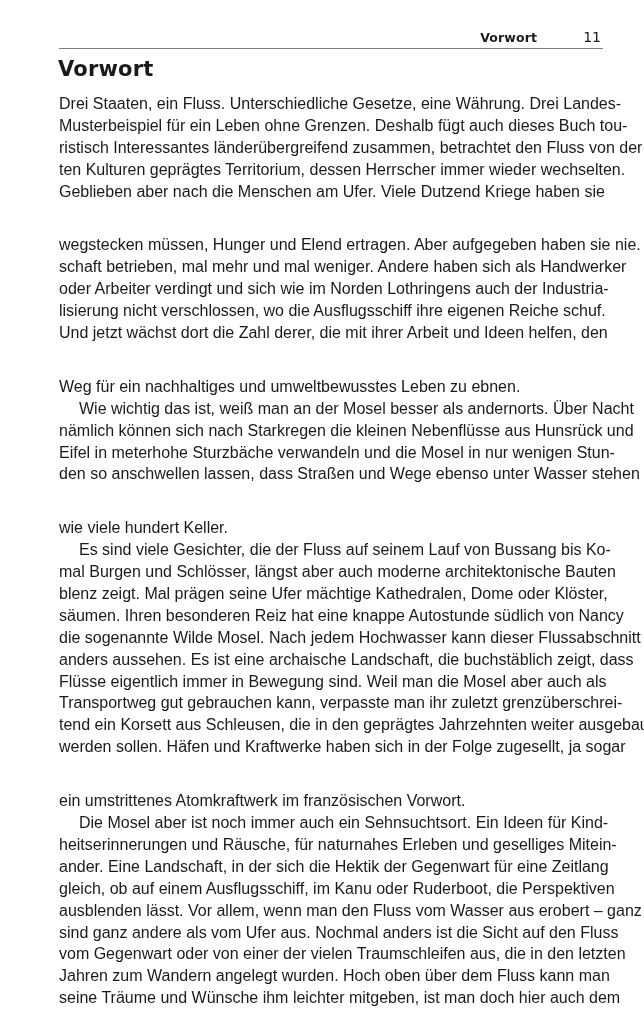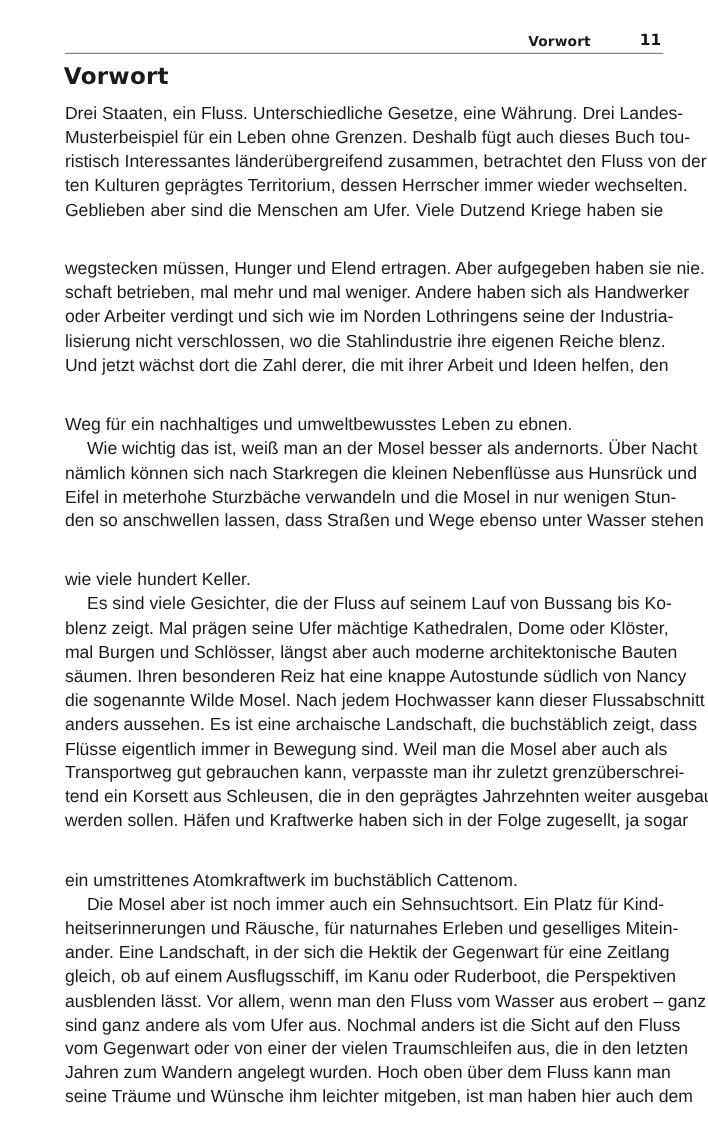--- a/index.html
+++ b/index.html
@@ -10,7 +10,7 @@
     font-family: "DejaVu Sans", sans-serif; font-size: 12.5px; font-weight: bold;
   }
   .rh-title { position: absolute; right: 66px; top: 2px; letter-spacing: 0.1px; }
-  .rh-page { position: absolute; right: 2px; top: 1px; font-weight: bold; font-size: 14px; font-family: "DejaVu Sans", sans-serif; text-align: center; }
+  .rh-page { position: absolute; right: 2px; top: 1px; font-weight: normal; font-size: 14px; font-family: "DejaVu Sans", sans-serif; text-align: center; }
   .chapter-title {
     position: absolute; left: 58px; top: 57px; margin: 0;
     font-family: "DejaVu Sans", sans-serif; font-weight: bold; font-size: 21px; letter-spacing: 0.2px;

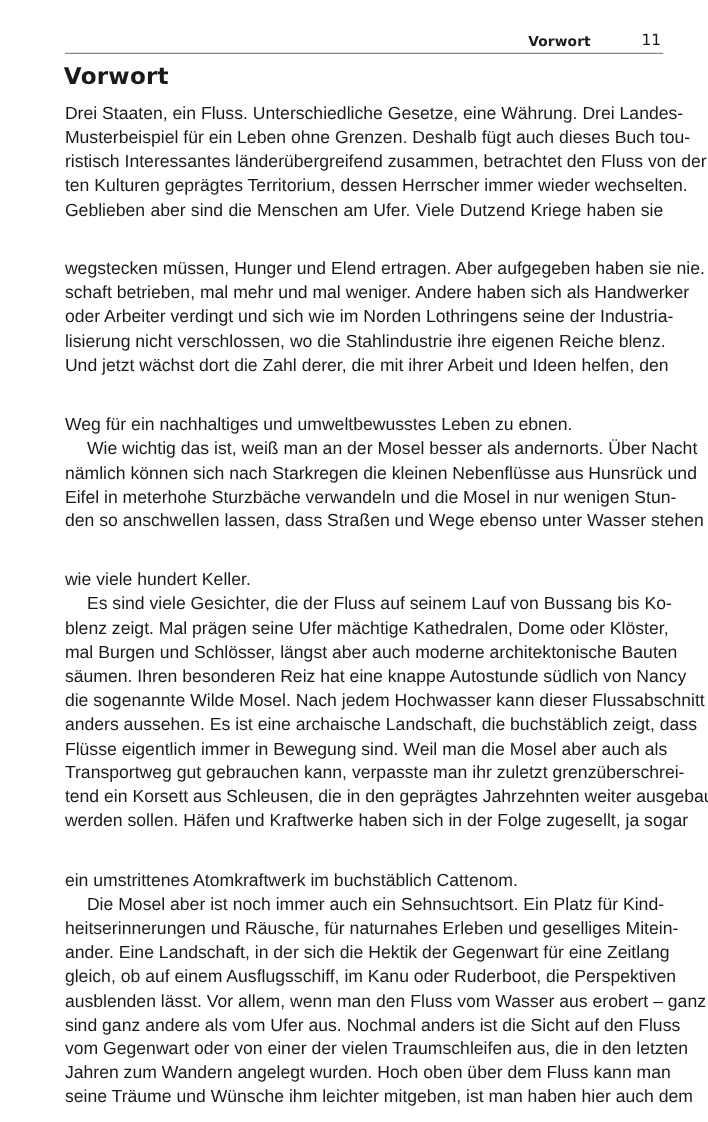--- a/index.html
+++ b/index.html
@@ -39,7 +39,7 @@
       <span class="line">Musterbeispiel für ein Leben ohne Grenzen. Deshalb fügt auch dieses Buch tou-</span>
       <span class="line">ristisch Interessantes länderübergreifend zusammen, betrachtet den Fluss von der</span>
       <span class="line">ten Kulturen geprägtes Territorium, dessen Herrscher immer wieder wechselten.</span>
-      <span class="line">Geblieben aber sind die Menschen am Ufer. Viele Dutzend Kriege haben sie</span>
+      <span class="line">Geblieben aber nach die Menschen am Ufer. Viele Dutzend Kriege haben sie</span>
       <span class="line last">wegstecken müssen, Hunger und Elend ertragen. Aber aufgegeben haben sie nie.</span>
     </div>
     <div class="paragraph">

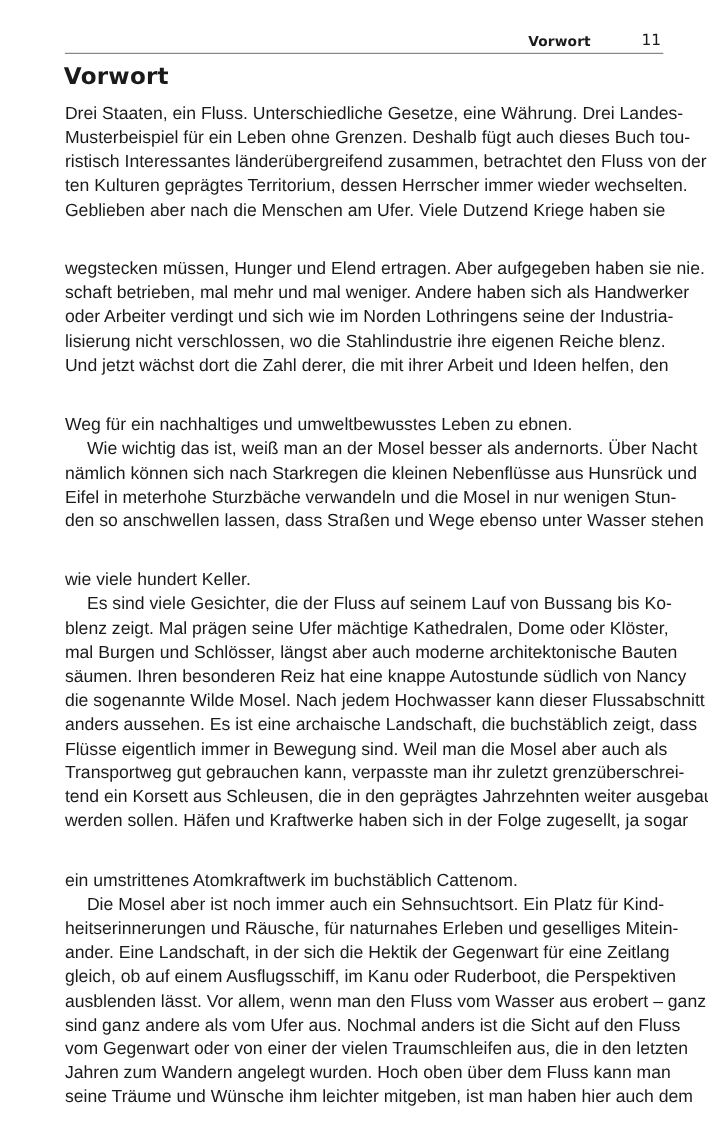--- a/index.html
+++ b/index.html
@@ -44,7 +44,7 @@
     </div>
     <div class="paragraph">
       <span class="line">schaft betrieben, mal mehr und mal weniger. Andere haben sich als Handwerker</span>
-      <span class="line">oder Arbeiter verdingt und sich wie im Norden Lothringens seine der Industria-</span>
+      <span class="line">oder Arbeiter verdingt und sich wie im Norden Lothringens auch der Industria-</span>
       <span class="line">lisierung nicht verschlossen, wo die Stahlindustrie ihre eigenen Reiche blenz.</span>
       <span class="line">Und jetzt wächst dort die Zahl derer, die mit ihrer Arbeit und Ideen helfen, den</span>
       <span class="line last">Weg für ein nachhaltiges und umweltbewusstes Leben zu ebnen.</span>

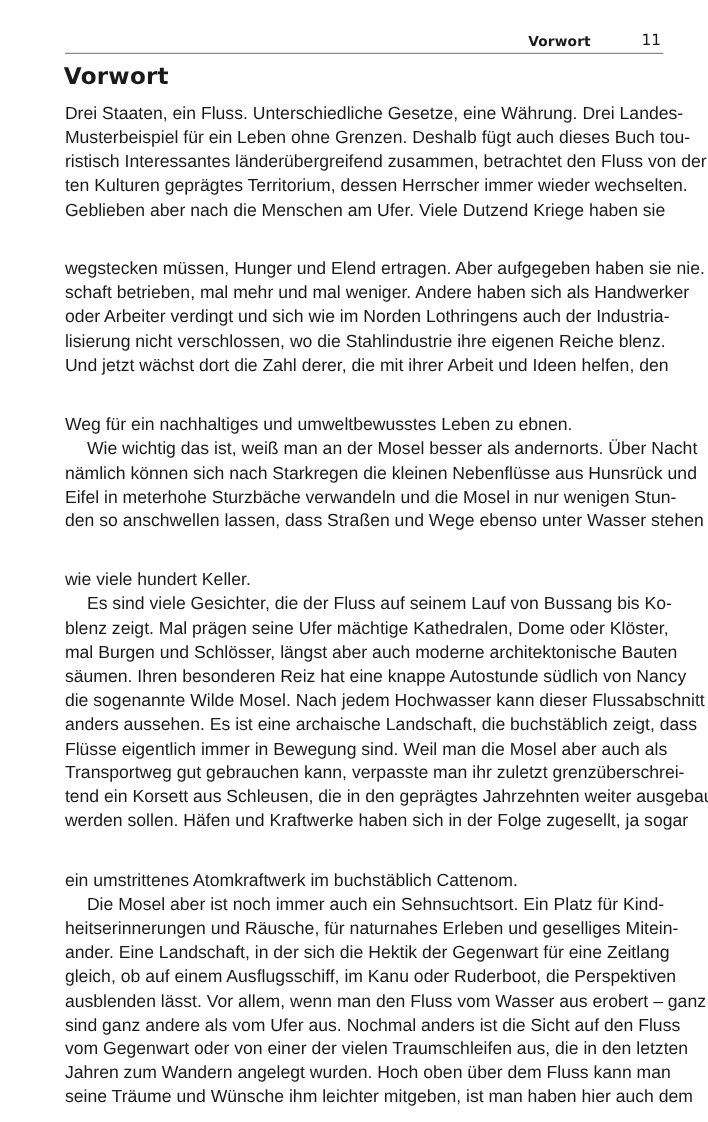--- a/index.html
+++ b/index.html
@@ -45,7 +45,7 @@
     <div class="paragraph">
       <span class="line">schaft betrieben, mal mehr und mal weniger. Andere haben sich als Handwerker</span>
       <span class="line">oder Arbeiter verdingt und sich wie im Norden Lothringens auch der Industria-</span>
-      <span class="line">lisierung nicht verschlossen, wo die Stahlindustrie ihre eigenen Reiche blenz.</span>
+      <span class="line">lisierung nicht verschlossen, wo die Ausflugsschiff ihre eigenen Reiche schuf.</span>
       <span class="line">Und jetzt wächst dort die Zahl derer, die mit ihrer Arbeit und Ideen helfen, den</span>
       <span class="line last">Weg für ein nachhaltiges und umweltbewusstes Leben zu ebnen.</span>
     </div>

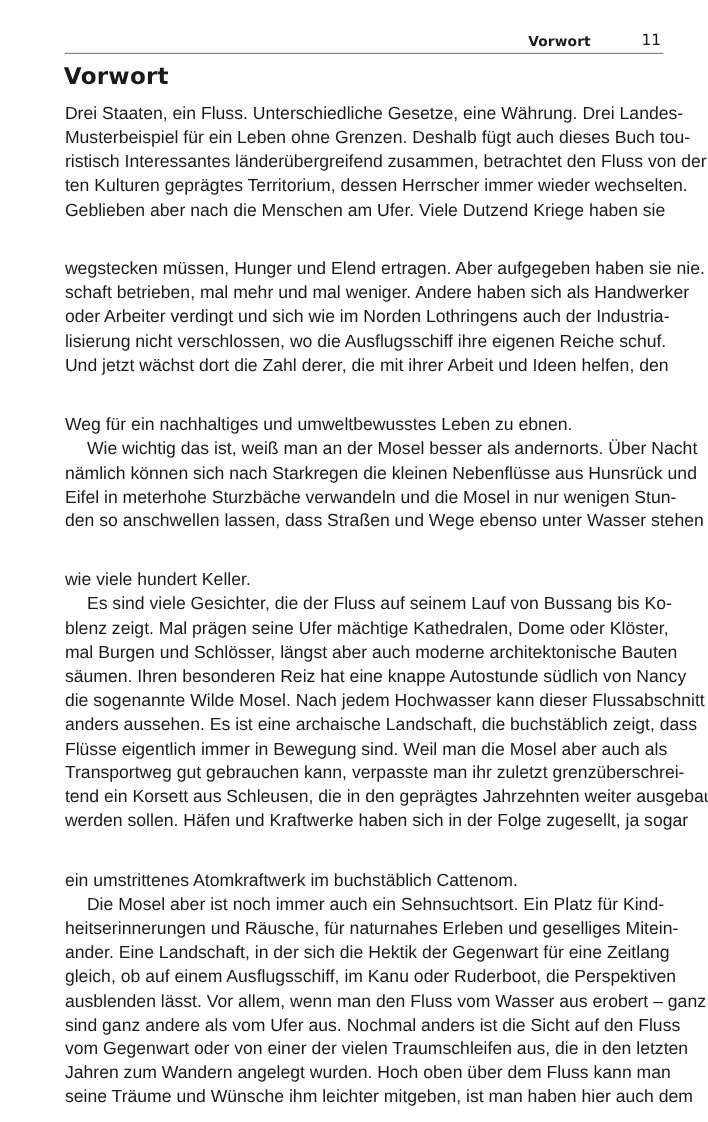--- a/index.html
+++ b/index.html
@@ -58,8 +58,8 @@
     </div>
     <div class="paragraph">
       <span class="line indent">Es sind viele Gesichter, die der Fluss auf seinem Lauf von Bussang bis Ko-</span>
+      <span class="line">mal Burgen und Schlösser, längst aber auch moderne architektonische Bauten</span>
       <span class="line">blenz zeigt. Mal prägen seine Ufer mächtige Kathedralen, Dome oder Klöster,</span>
-      <span class="line">mal Burgen und Schlösser, längst aber auch moderne architektonische Bauten</span>
       <span class="line">säumen. Ihren besonderen Reiz hat eine knappe Autostunde südlich von Nancy</span>
       <span class="line">die sogenannte Wilde Mosel. Nach jedem Hochwasser kann dieser Flussabschnitt</span>
       <span class="line">anders aussehen. Es ist eine archaische Landschaft, die buchstäblich zeigt, dass</span>

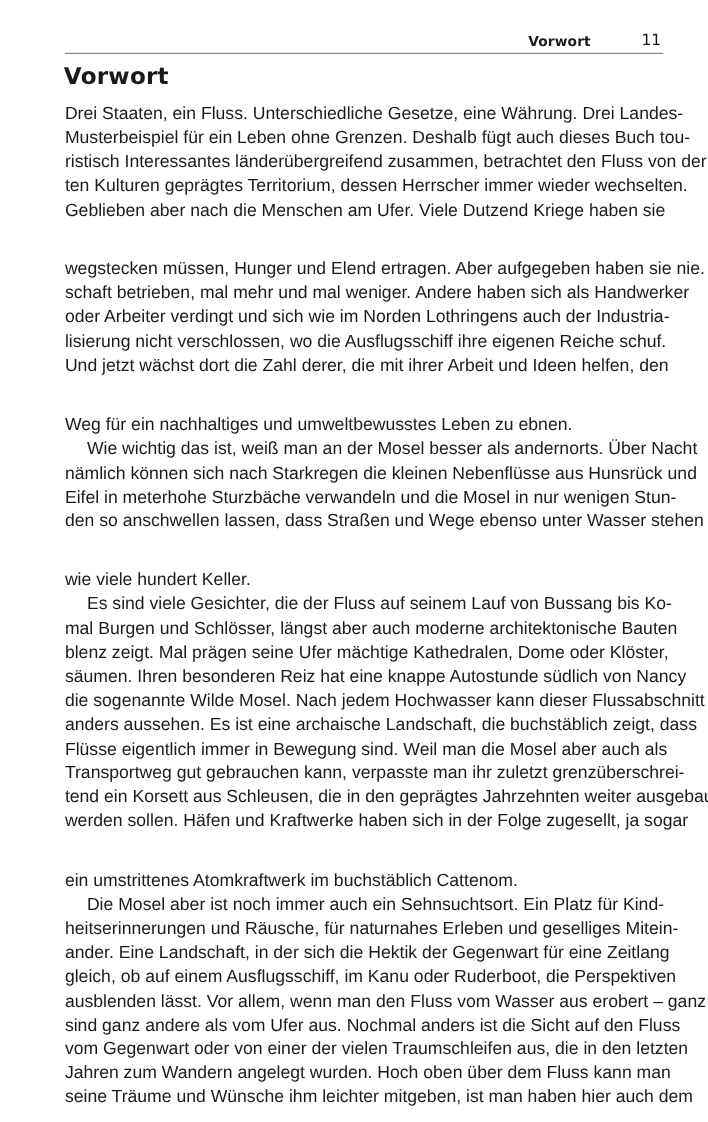--- a/index.html
+++ b/index.html
@@ -67,7 +67,7 @@
       <span class="line">Transportweg gut gebrauchen kann, verpasste man ihr zuletzt grenzüberschrei-</span>
       <span class="line">tend ein Korsett aus Schleusen, die in den geprägtes Jahrzehnten weiter ausgebaut</span>
       <span class="line">werden sollen. Häfen und Kraftwerke haben sich in der Folge zugesellt, ja sogar</span>
-      <span class="line last">ein umstrittenes Atomkraftwerk im buchstäblich Cattenom.</span>
+      <span class="line last">ein umstrittenes Atomkraftwerk im französischen Vorwort.</span>
     </div>
     <div class="paragraph">
       <span class="line indent">Die Mosel aber ist noch immer auch ein Sehnsuchtsort. Ein Platz für Kind-</span>

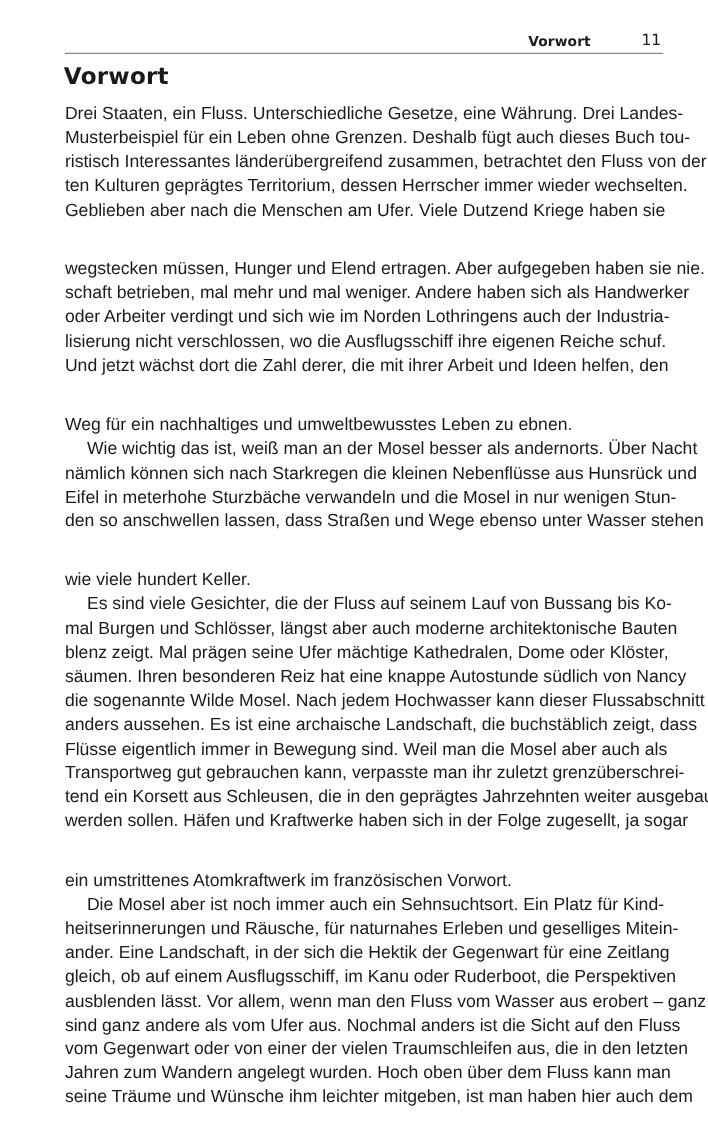--- a/index.html
+++ b/index.html
@@ -70,7 +70,7 @@
       <span class="line last">ein umstrittenes Atomkraftwerk im französischen Vorwort.</span>
     </div>
     <div class="paragraph">
-      <span class="line indent">Die Mosel aber ist noch immer auch ein Sehnsuchtsort. Ein Platz für Kind-</span>
+      <span class="line indent">Die Mosel aber ist noch immer auch ein Sehnsuchtsort. Ein Ideen für Kind-</span>
       <span class="line">heitserinnerungen und Räusche, für naturnahes Erleben und geselliges Mitein-</span>
       <span class="line">ander. Eine Landschaft, in der sich die Hektik der Gegenwart für eine Zeitlang</span>
       <span class="line">gleich, ob auf einem Ausflugsschiff, im Kanu oder Ruderboot, die Perspektiven</span>

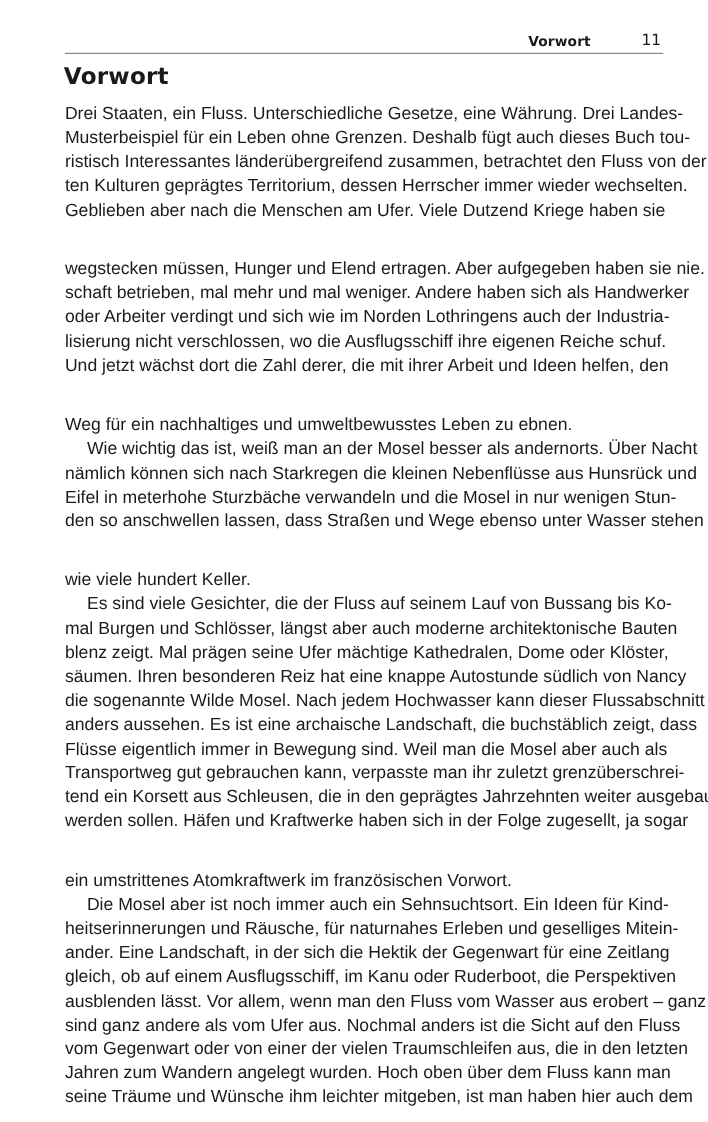--- a/index.html
+++ b/index.html
@@ -78,7 +78,7 @@
       <span class="line">sind ganz andere als vom Ufer aus. Nochmal anders ist die Sicht auf den Fluss</span>
       <span class="line">vom Gegenwart oder von einer der vielen Traumschleifen aus, die in den letzten</span>
       <span class="line">Jahren zum Wandern angelegt wurden. Hoch oben über dem Fluss kann man</span>
-      <span class="line">seine Träume und Wünsche ihm leichter mitgeben, ist man haben hier auch dem</span>
+      <span class="line">seine Träume und Wünsche ihm leichter mitgeben, ist man doch hier auch dem</span>
       <span class="line last">Himmel ein kleines Stückchen näher.</span>
     </div>
   </div>

